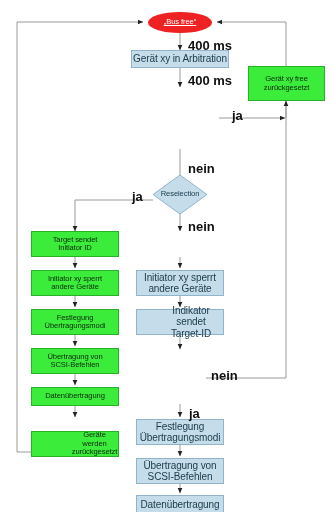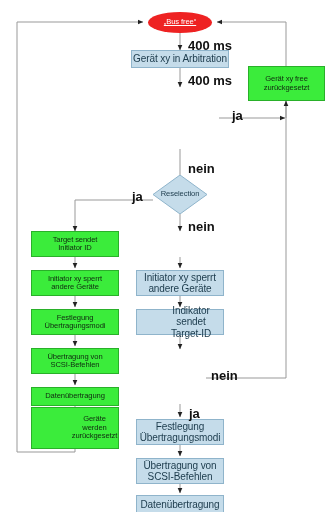--- a/index.html
+++ b/index.html
@@ -190,7 +190,7 @@
     <span>Datenübertragung</span>
   </div>
 
-  <div class="node proc-green" style="left:31px; top:407px; width:88px; height:42px;padding-left:39px;">
+  <div class="node proc-green" style="left:31px; top:431px; width:88px; height:26px;padding-left:39px;">
     <span>
       <span>Geräte werden</span>
       <span class="ln2">zurückgesetzt</span>

